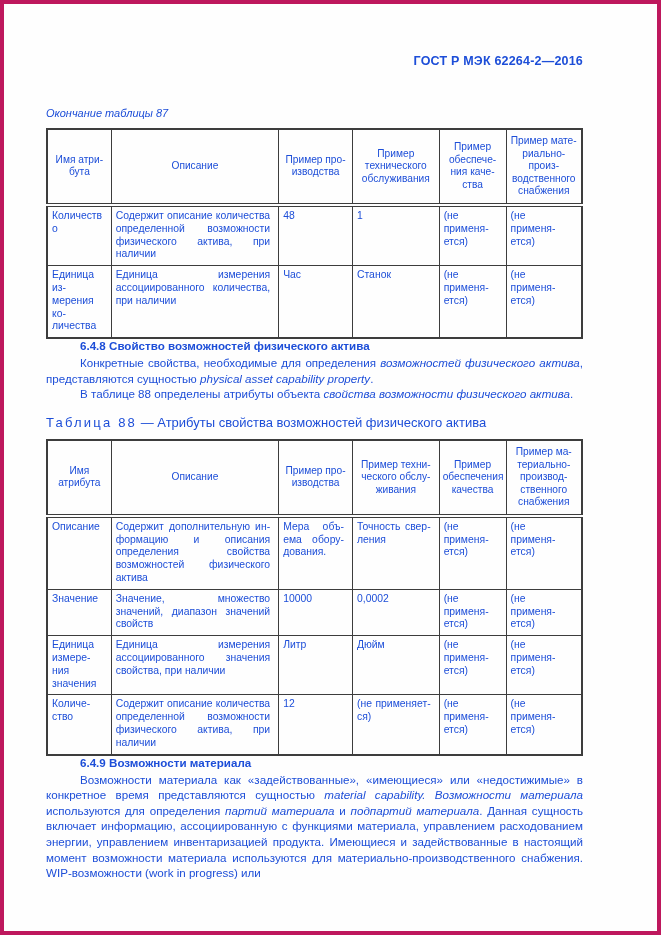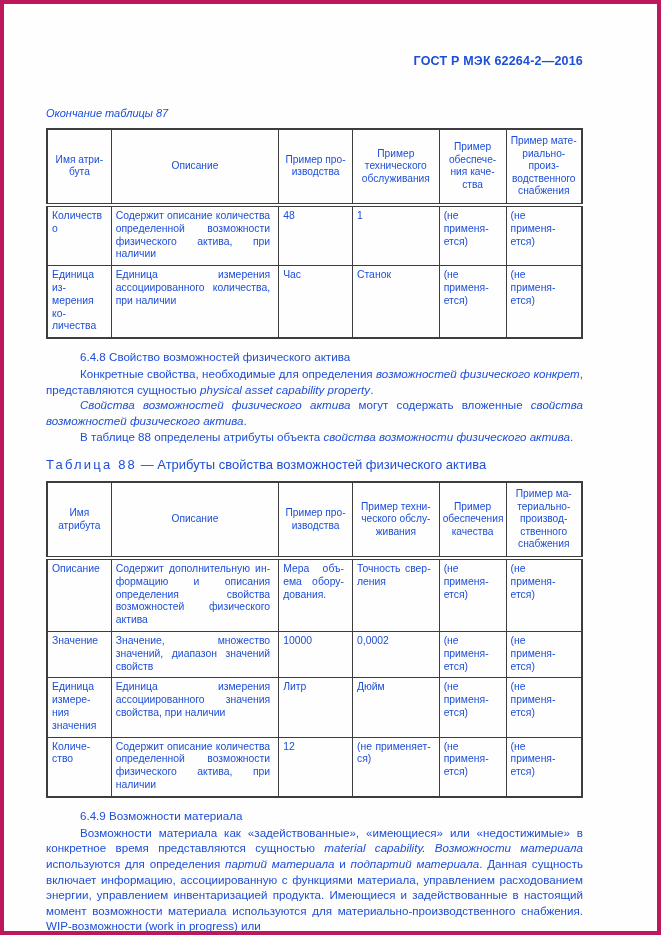--- a/index.html
+++ b/index.html
@@ -31,7 +31,7 @@
     padding:3px 8px 4px 4px; text-align:justify;
     word-wrap:break-word;
   }
-  .section-heading { font-size:11.6px; font-weight:normal; margin:11px 0 3px 0; text-indent:34px; }
+  .section-heading { font-size:11.6px; font-weight:bold; margin:0 0 3px 0; text-indent:34px; }
   p.body { font-size:11.6px; line-height:15.6px; text-align:justify; text-indent:34px; margin:0; }
   .tbl-caption { font-size:13px; margin-top:13px; }
   .tbl-caption .spaced { letter-spacing:2.2px; }

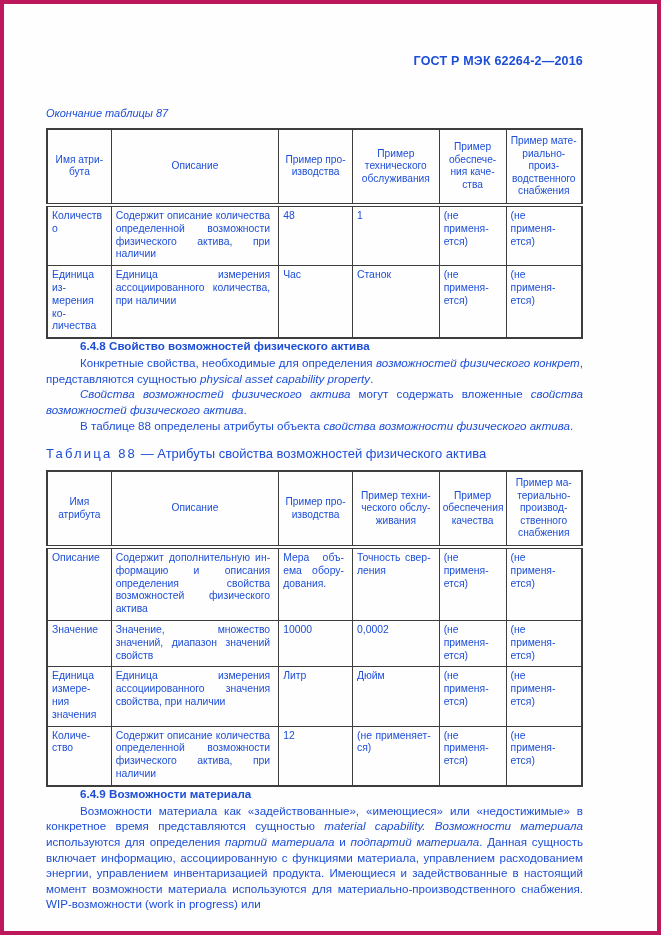--- a/index.html
+++ b/index.html
@@ -86,7 +86,7 @@
   </table>
 
   <div class="section-heading">6.4.8 Свойство возможностей физического актива</div>
-  <p class="body"><span>Конкретные свойства, необходимые для определения </span><i>возможностей физического конкрет</i><span>, пред­ставляются сущностью </span><i>physical asset capability property</i><span>.</span></p>
+  <p class="body"><span>Конкретные свойства, необходимые для определения </span><i>возможностей физического актива</i><span>, пред­ставляются сущностью </span><i>physical asset capability property</i><span>.</span></p>
   <p class="body"><i>Свойства возможностей физического актива</i><span> могут содержать вложенные </span><i>свойства возмож­ностей физического актива</i><span>.</span></p>
   <p class="body"><span>В таблице 88 определены атрибуты объекта </span><i>свойства возможности физического актива</i><span>.</span></p>
 

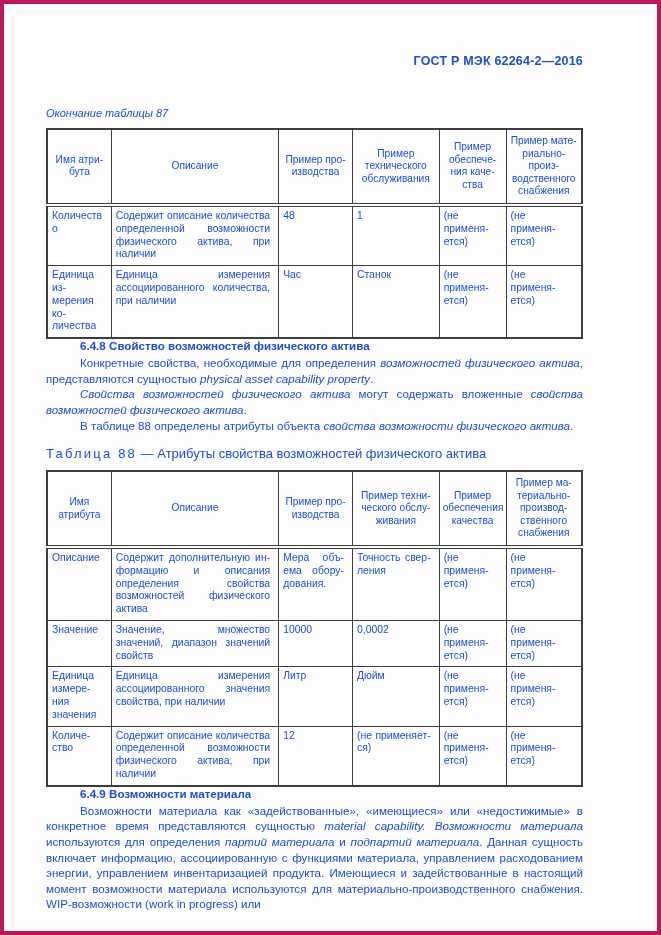--- a/index.html
+++ b/index.html
@@ -87,7 +87,6 @@
 
   <div class="section-heading">6.4.8 Свойство возможностей физического актива</div>
   <p class="body"><span>Конкретные свойства, необходимые для определения </span><i>возможностей физического актива</i><span>, пред­ставляются сущностью </span><i>physical asset capability property</i><span>.</span></p>
-  <p class="body"><i>Свойства возможностей физического актива</i><span> могут содержать вложенные </span><i>свойства возмож­ностей физического актива</i><span>.</span></p>
   <p class="body"><span>В таблице 88 определены атрибуты объекта </span><i>свойства возможности физического актива</i><span>.</span></p>
 
   <div class="tbl-caption">

